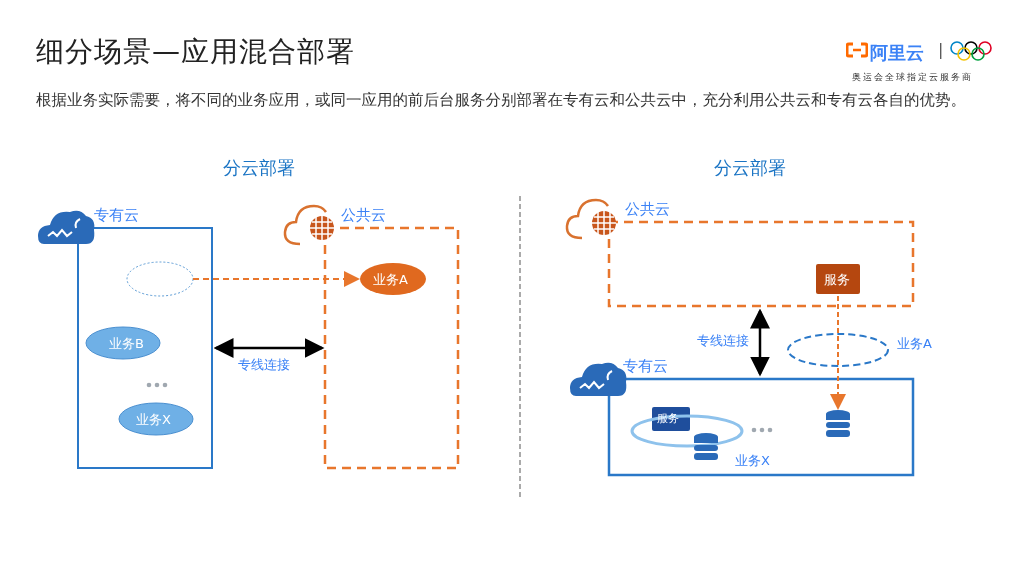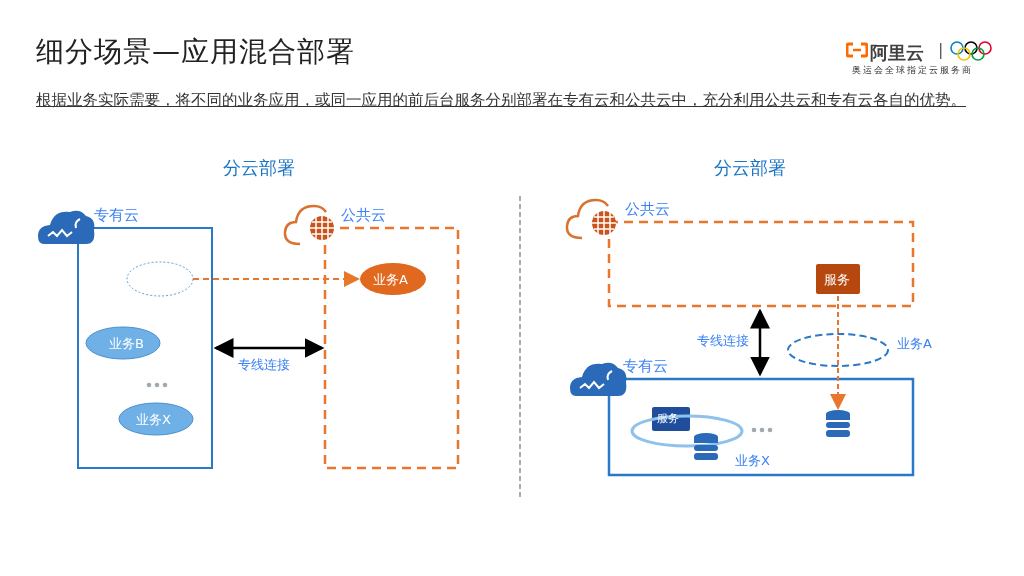--- a/index.html
+++ b/index.html
@@ -9,7 +9,7 @@
   .title { left:36px; top:33px; font-size:28px; color:#222; letter-spacing:1px; white-space:nowrap; }
   .desc { left:36px; top:88px; width:960px; font-size:15.5px; line-height:25px; color:#333;text-decoration:underline; }
   .logo { left:846px; top:38px; width:180px; height:50px; }
-  .logo-text { font-size:18px; font-weight:bold; color:#404040; position:absolute; left:24px; top:3px; white-space:nowrap; }
+  .logo-text { font-size:18px; font-weight:bold; color:#3b82f6; position:absolute; left:24px; top:3px; white-space:nowrap; }
   .logo-sub { position:absolute; left:6px; top:26px; font-size:9px; color:#333; letter-spacing:2px; white-space:nowrap; }
   .sec-title { font-size:18px; font-weight:normal; color:#1a74c4; white-space:nowrap; }
   .lbl { font-size:14px; color:#3b82f6; white-space:nowrap; }

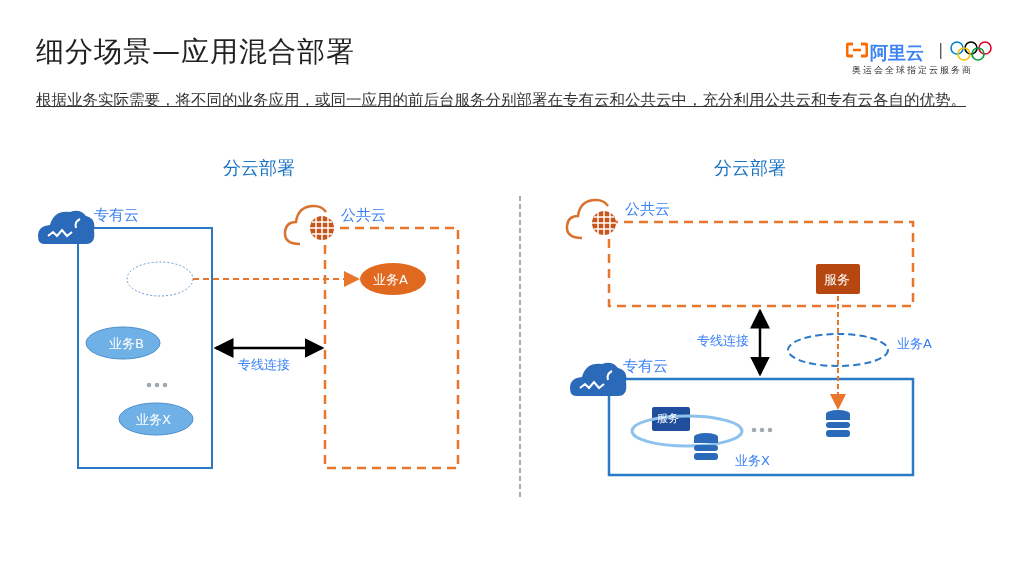--- a/index.html
+++ b/index.html
@@ -10,7 +10,7 @@
   .desc { left:36px; top:88px; width:960px; font-size:15.5px; line-height:25px; color:#333;text-decoration:underline; }
   .logo { left:846px; top:38px; width:180px; height:50px; }
   .logo-text { font-size:18px; font-weight:bold; color:#3b82f6; position:absolute; left:24px; top:3px; white-space:nowrap; }
-  .logo-sub { position:absolute; left:6px; top:26px; font-size:9px; color:#333; letter-spacing:2px; white-space:nowrap; }
+  .logo-sub { position:absolute; left:6px; top:33px; font-size:9px; color:#333; letter-spacing:2px; white-space:nowrap; }
   .sec-title { font-size:18px; font-weight:normal; color:#1a74c4; white-space:nowrap; }
   .lbl { font-size:14px; color:#3b82f6; white-space:nowrap; }
   .pill-text { font-size:13px; color:#fff; white-space:nowrap; }

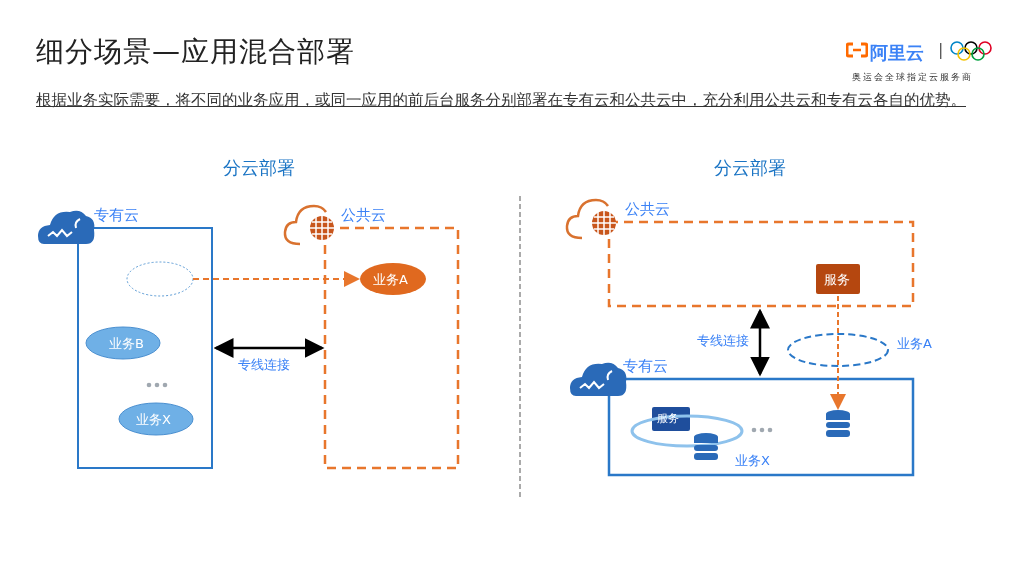--- a/index.html
+++ b/index.html
@@ -7,7 +7,7 @@
          font-family:"DejaVu Sans","Liberation Sans",sans-serif; color:#222; }
   .abs { position:absolute; }
   .title { left:36px; top:33px; font-size:28px; color:#222; letter-spacing:1px; white-space:nowrap; }
-  .desc { left:36px; top:88px; width:960px; font-size:15.5px; line-height:25px; color:#333;text-decoration:underline; }
+  .desc { left:36px; top:88px; width:960px; font-size:15.5px; line-height:25px; color:#333; }
   .logo { left:846px; top:38px; width:180px; height:50px; }
   .logo-text { font-size:18px; font-weight:bold; color:#3b82f6; position:absolute; left:24px; top:3px; white-space:nowrap; }
   .logo-sub { position:absolute; left:6px; top:33px; font-size:9px; color:#333; letter-spacing:2px; white-space:nowrap; }

